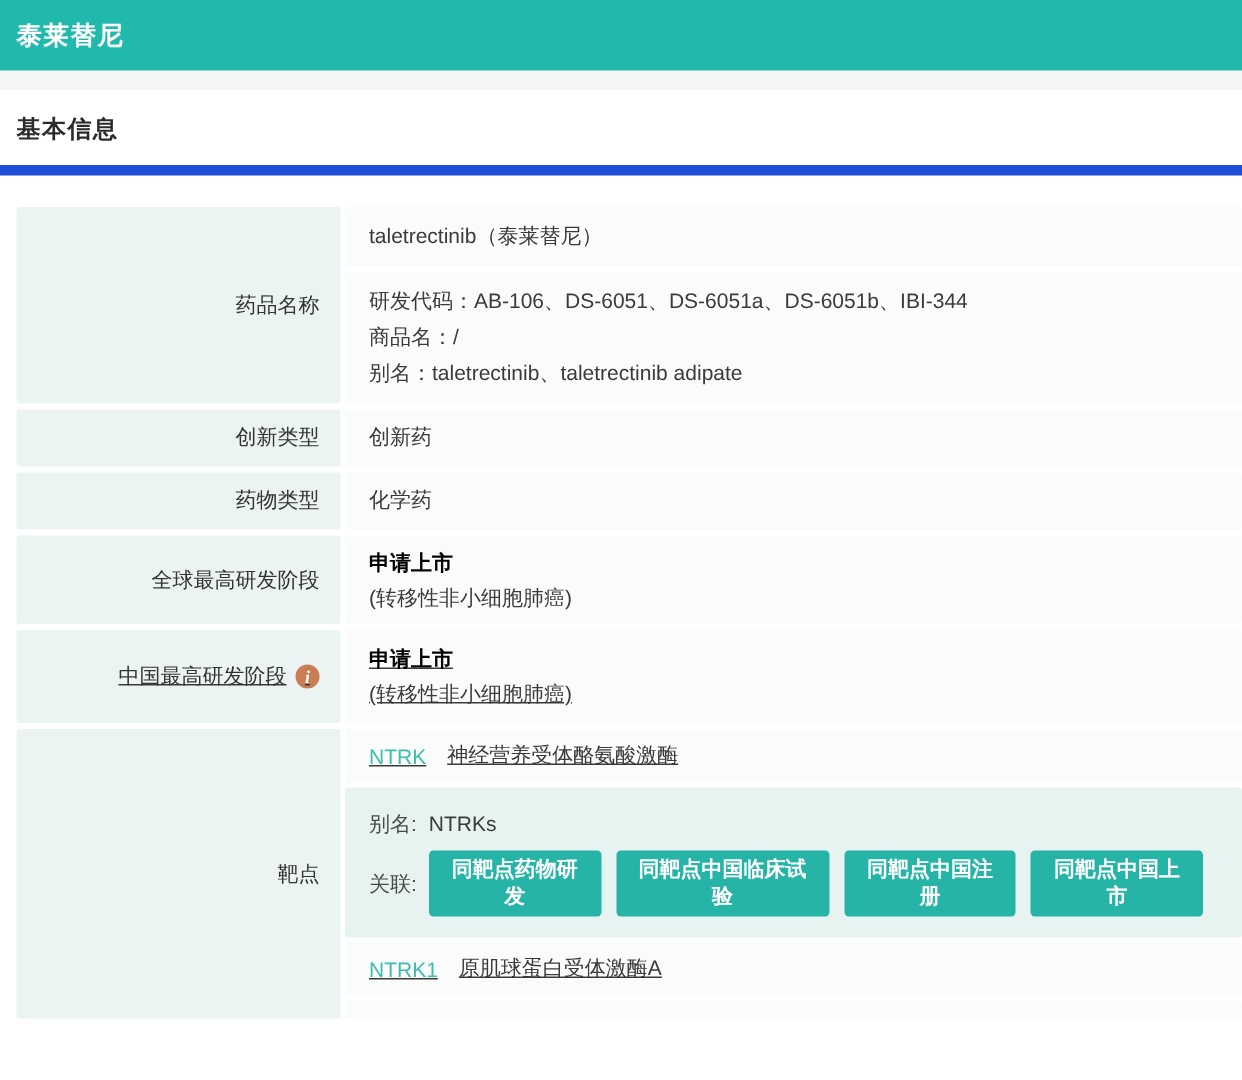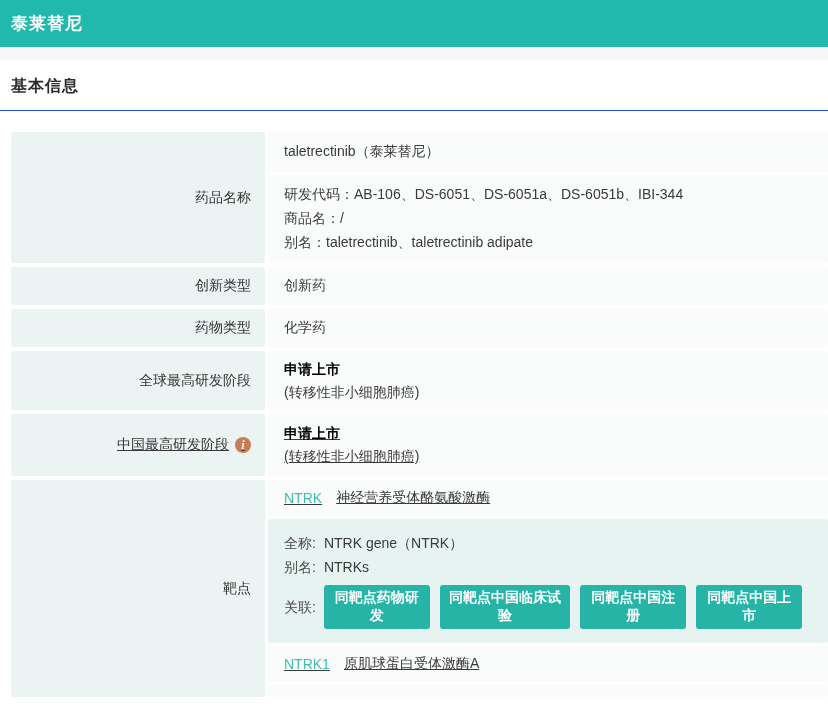--- a/index.html
+++ b/index.html
@@ -30,7 +30,7 @@
   }
   .section-header {
     padding: 16px 11px 13px 11px;
-    border-bottom: 1px solid #1d4ed8;
+    border-bottom: 7px solid #1d4ed8;
   }
   .section-title {
     font-size: 16px;

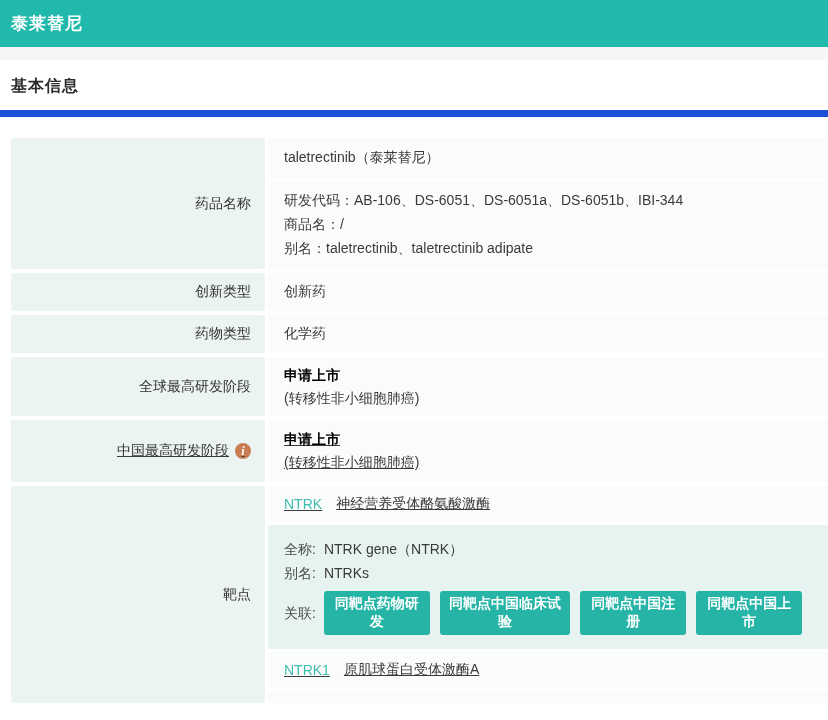--- a/index.html
+++ b/index.html
@@ -47,7 +47,7 @@
     margin-bottom: 4px;
   }
   .label-cell {
-    width: 254px;
+    width: 216px;
     flex-shrink: 0;
     background: #ecf4f3;
     border-radius: 2px;

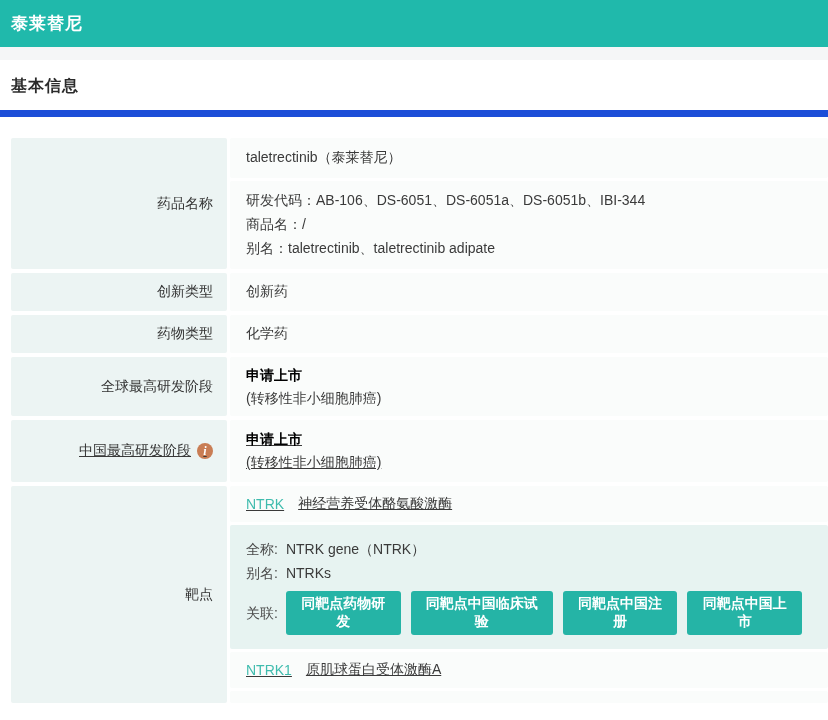--- a/index.html
+++ b/index.html
@@ -226,10 +226,6 @@
 
         <div class="target-detail">
           <div class="detail-line">
-            <span class="detail-label">全称:</span>
-            <span>NTRK gene（NTRK）</span>
-          </div>
-          <div class="detail-line">
             <span class="detail-label">别名:</span>
             <span>NTRKs</span>
           </div>

